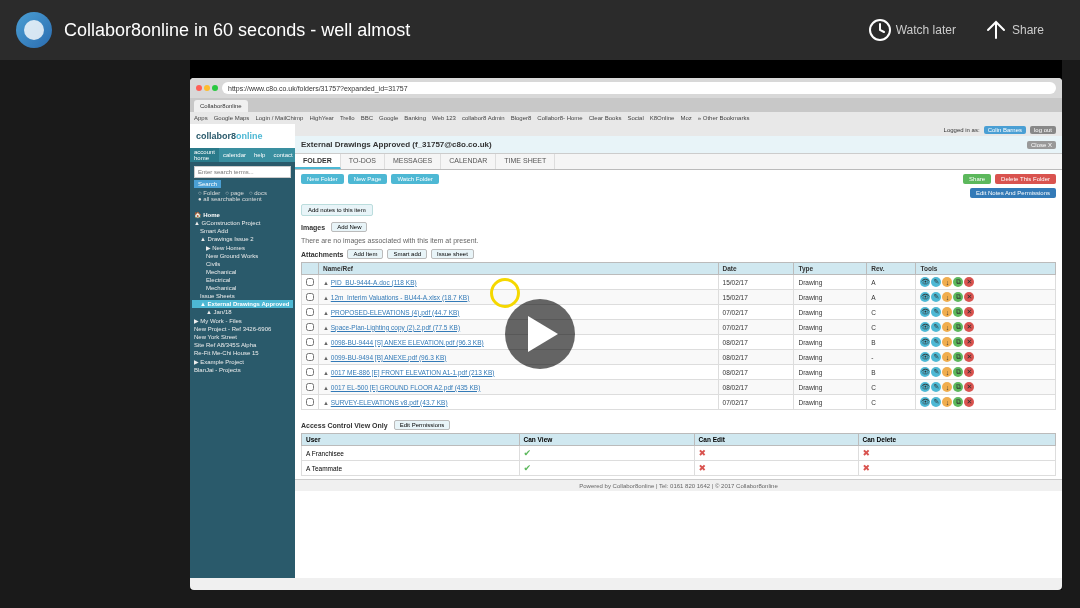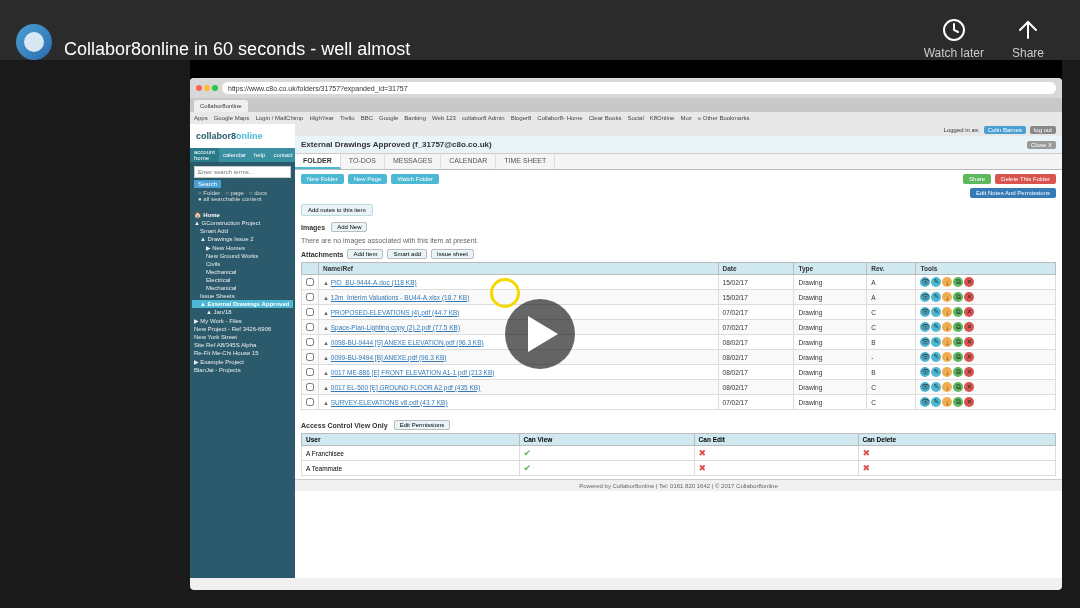--- a/index.html
+++ b/index.html
@@ -10,7 +10,7 @@
       height: 60px;
       background: #2b2b2b;
       display: flex;
-      align-items: flex-end;
+      align-items: center;
       padding: 0 16px;
       gap: 12px;
     }

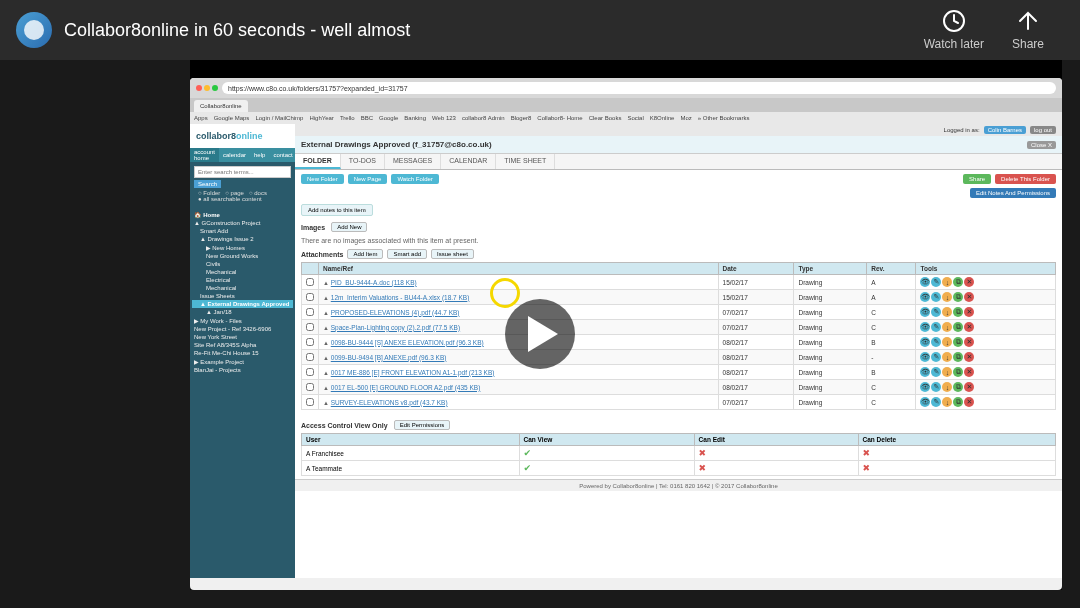--- a/index.html
+++ b/index.html
@@ -41,7 +41,7 @@
     }
     .top-action-item {
       display: flex;
-      flex-direction: column;
+      flex-direction: row;
       align-items: center;
       gap: 4px;
       color: white;

